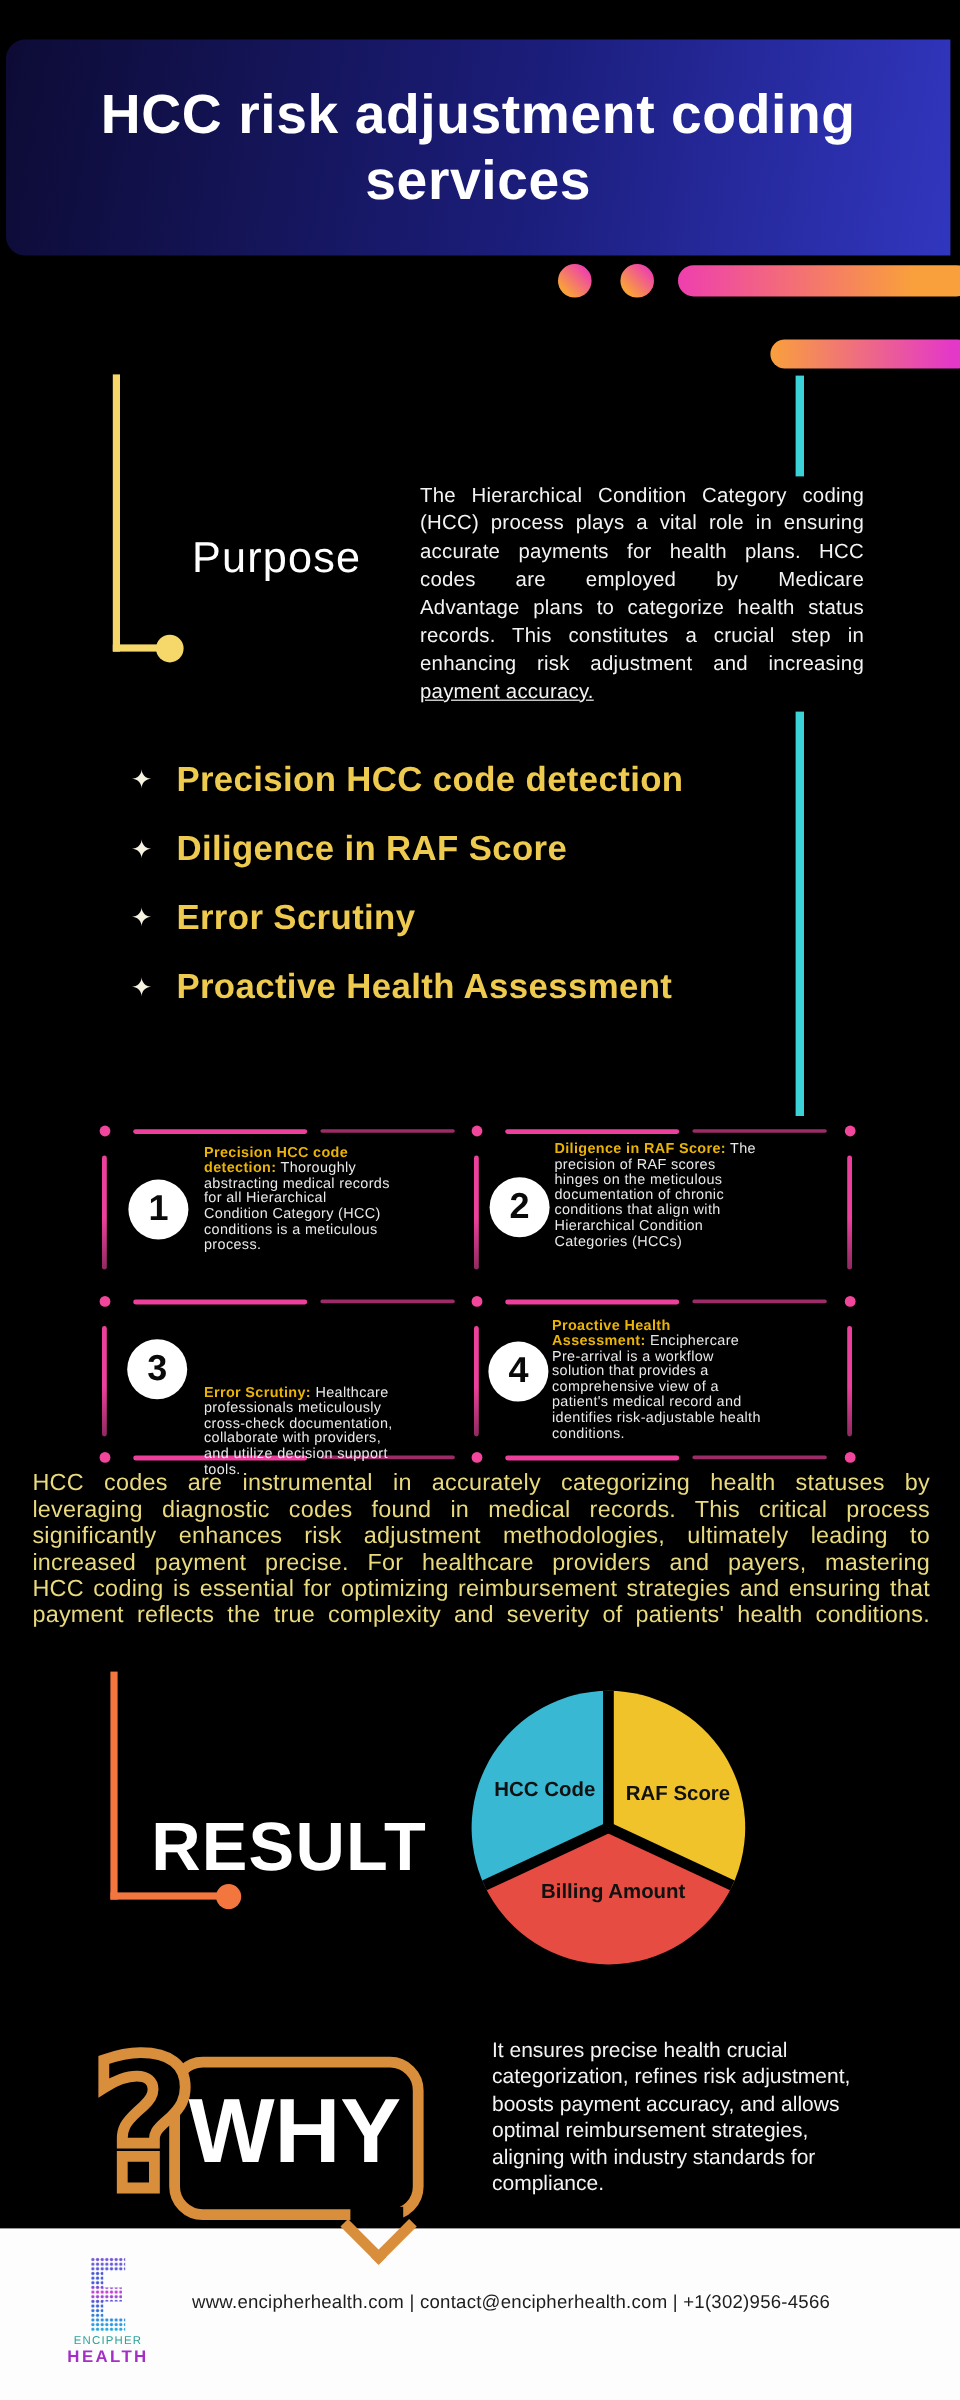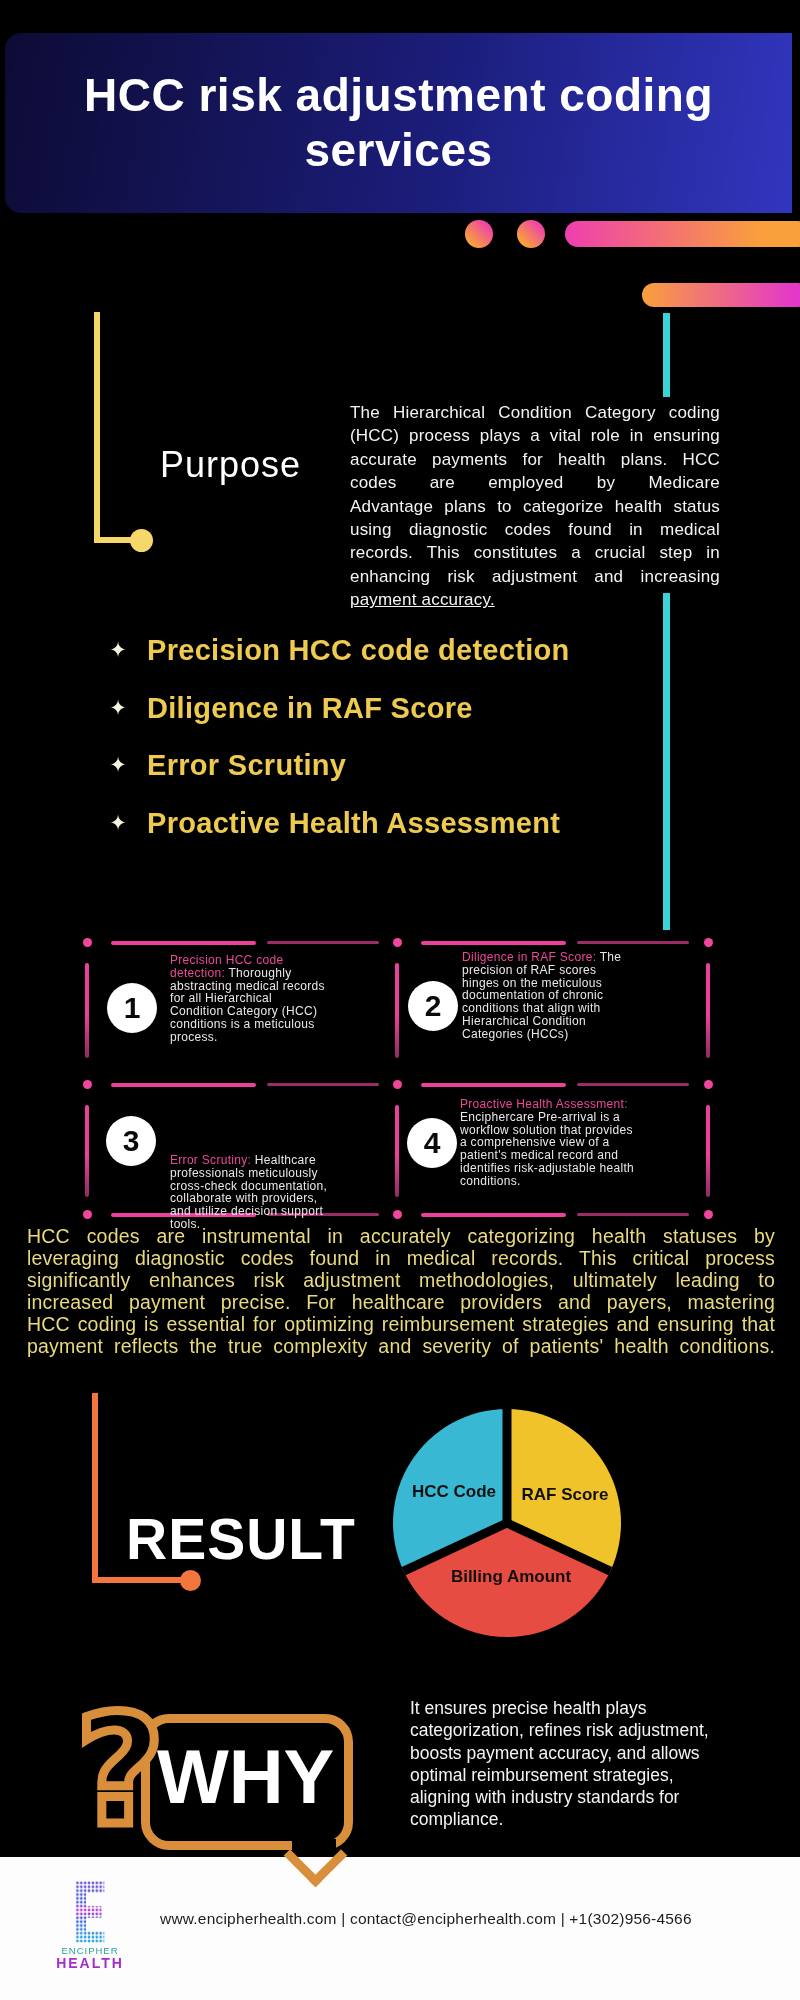--- a/index.html
+++ b/index.html
@@ -110,7 +110,6 @@
     <div class="jline">accurate payments for health plans. HCC</div>
     <div class="jline">codes are employed by Medicare</div>
     <div class="jline">Advantage plans to categorize health status</div>
-    <div class="jline">using diagnostic codes found in medical</div>
     <div class="jline">records. This constitutes a crucial step in</div>
     <div class="jline">enhancing risk adjustment and increasing</div>
     <div class="jline last">payment accuracy.</div>

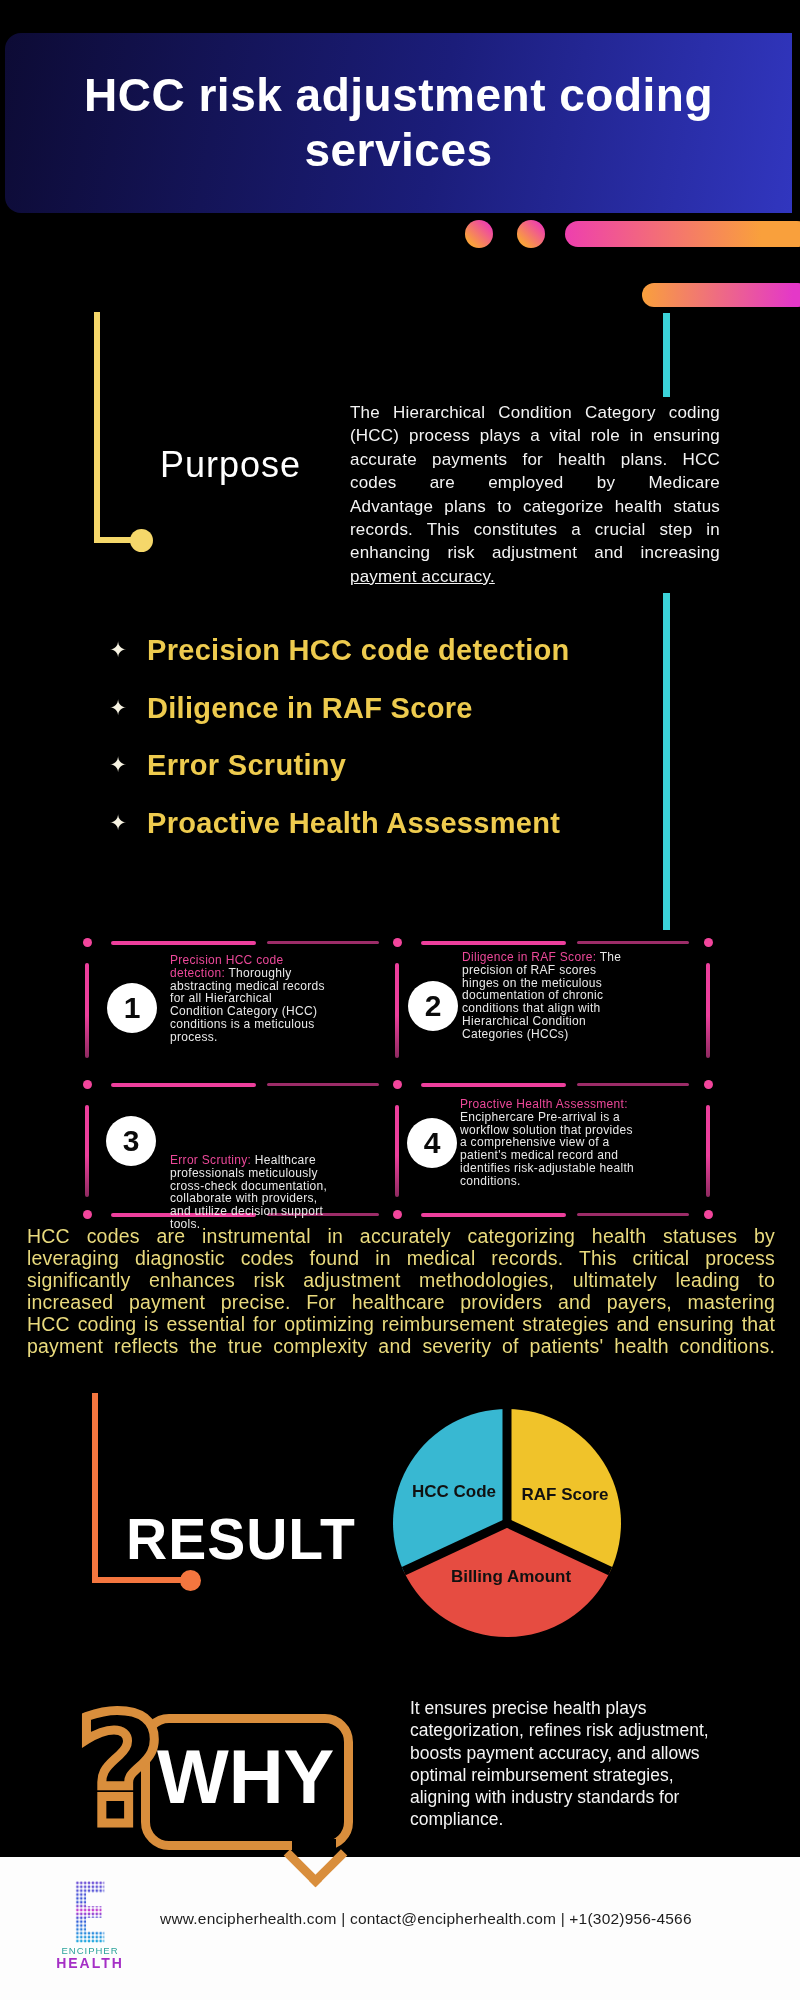--- a/index.html
+++ b/index.html
@@ -48,7 +48,7 @@
   .num-circle{position:absolute;width:50px;height:50px;border-radius:50%;background:#fff;
               color:#0a0a0a;font-size:30px;font-weight:700;display:flex;align-items:center;justify-content:center;}
   .card-text{position:absolute;color:#e9e9e9;font-size:12px;line-height:12.8px;letter-spacing:0.3px;}
-  .card-text .lead{color:#ec4899;font-weight:400;}
+  .card-text .lead{color:#eab308;font-weight:700;}
 
   
   .summary{position:absolute;left:27px;top:1226px;width:748px;color:#e9da7d;

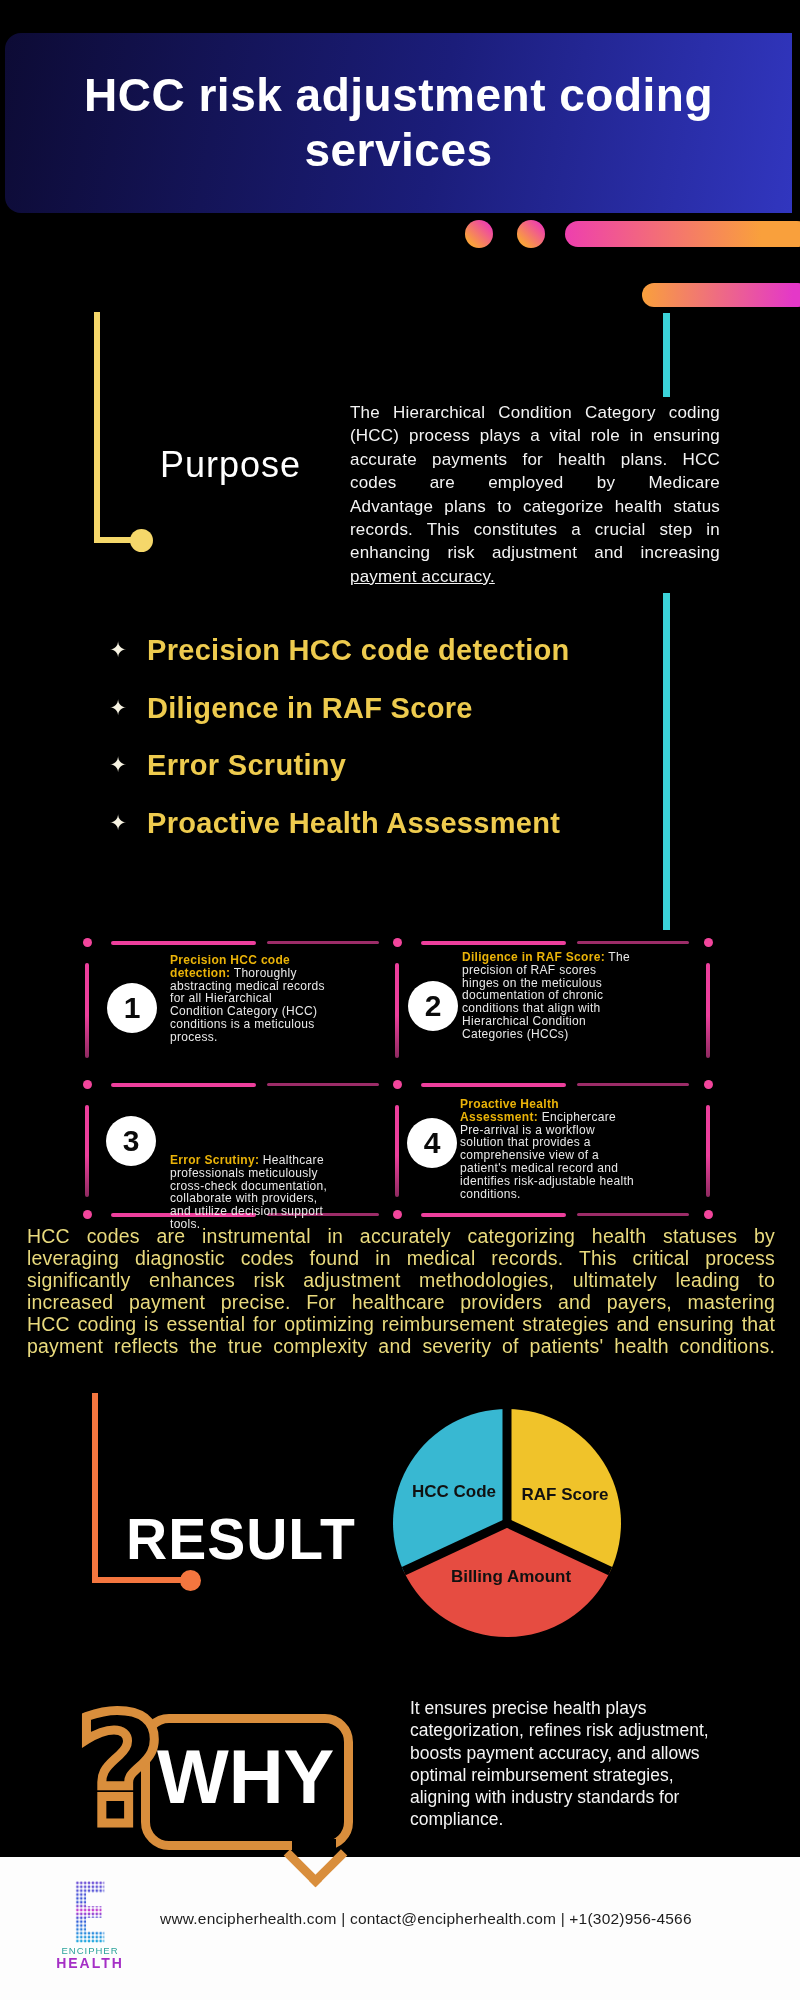--- a/index.html
+++ b/index.html
@@ -226,7 +226,7 @@
   <div class="qmark">?</div>
   <div class="why-label">WHY</div>
   <div class="why-body">
-    <div>It ensures precise health plays</div>
+    <div>It ensures precise health crucial</div>
     <div>categorization, refines risk adjustment,</div>
     <div>boosts payment accuracy, and allows</div>
     <div>optimal reimbursement strategies,</div>

